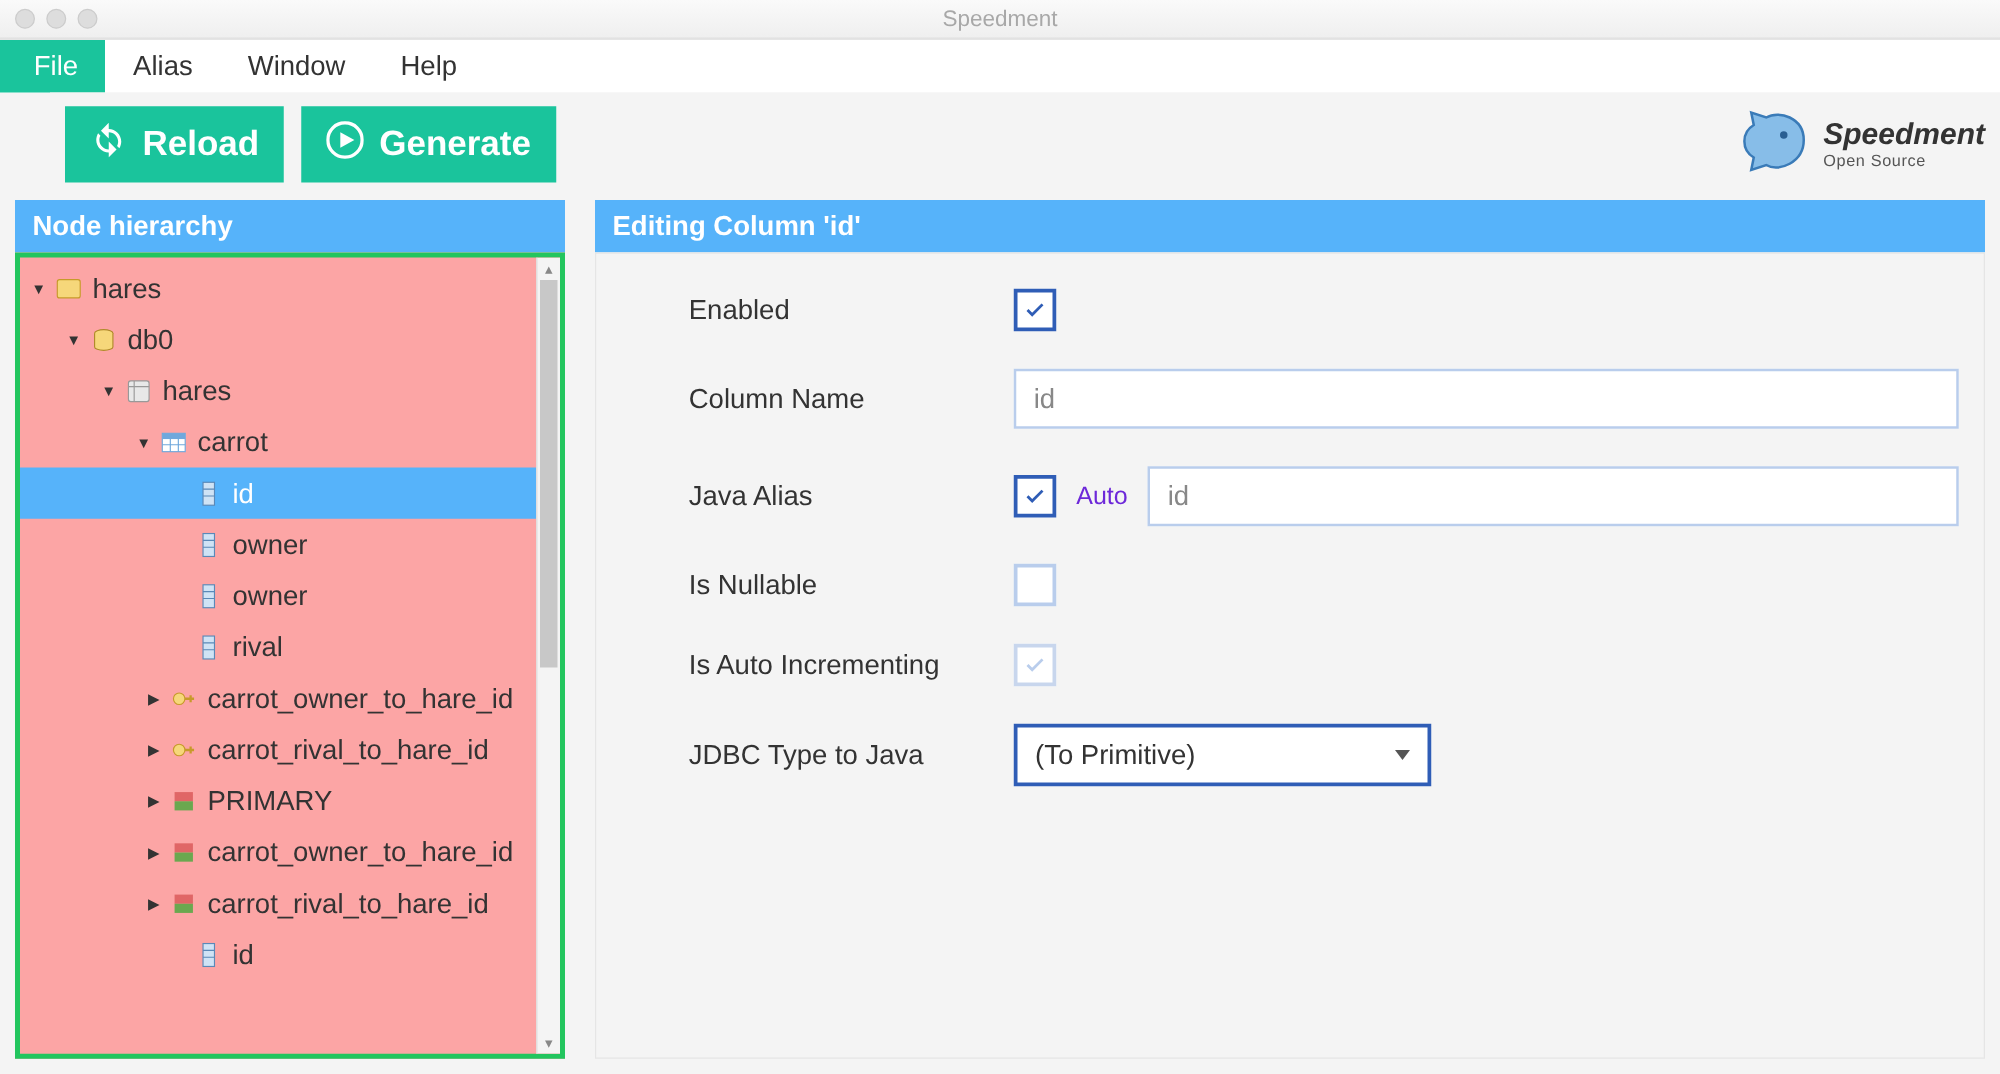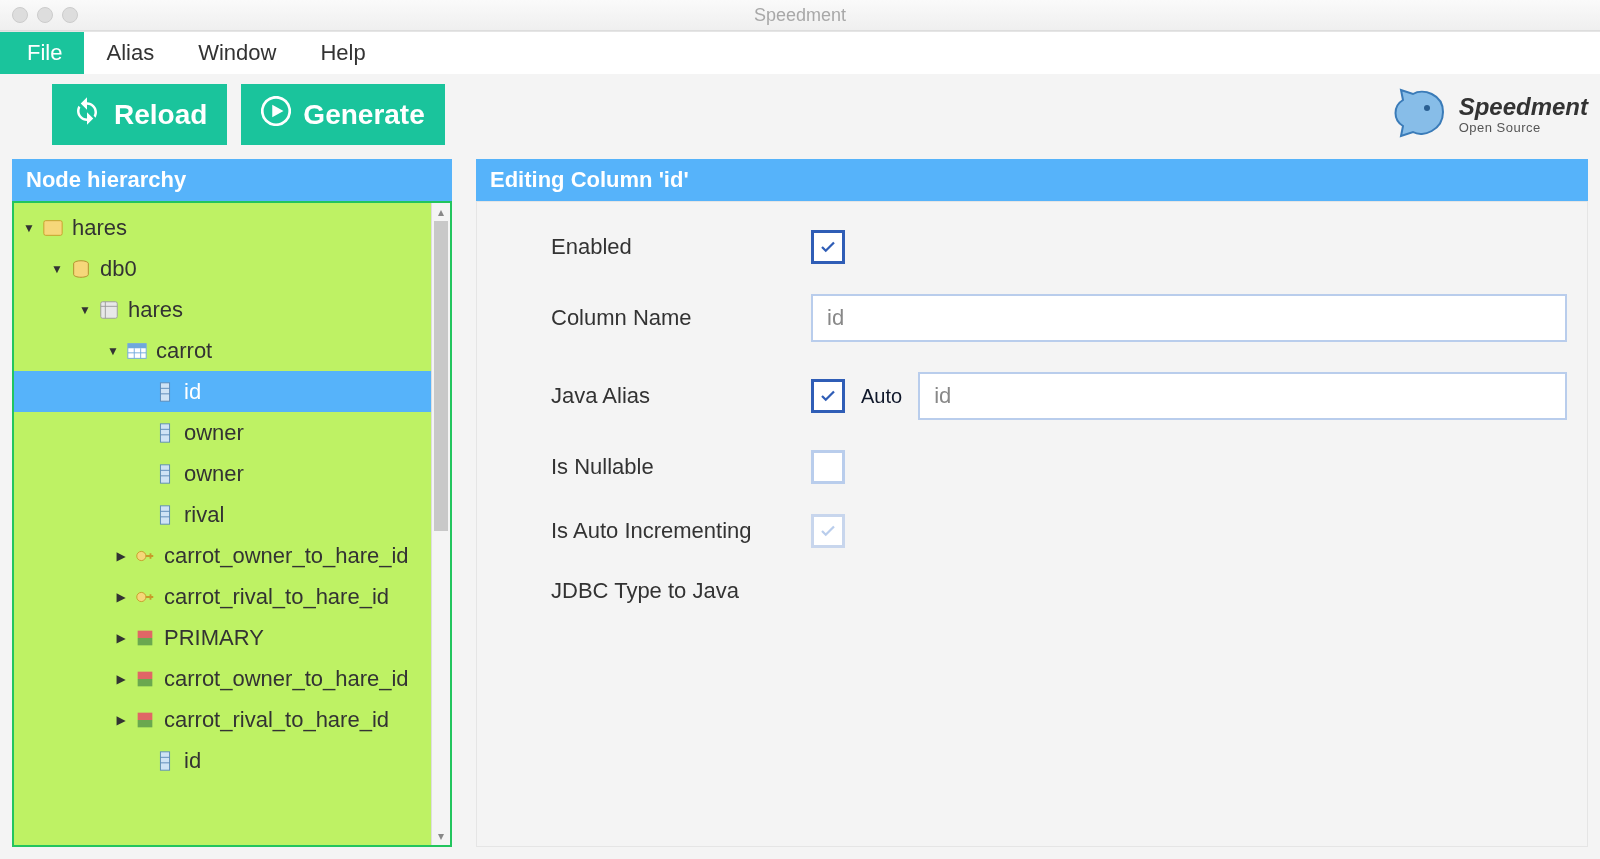--- a/index.html
+++ b/index.html
@@ -23,7 +23,7 @@
     .side { width: 440px; }
     .content { flex: 1; }
     .panel-header { background: #56b3fa; color: #fff; font-weight: 700; font-size: 22px; padding: 8px 14px; }
-    .tree-wrap { background: #bef264; border: 2px solid #22c55e; flex: 1; overflow: hidden; display: flex; }
+    .tree-wrap { background: #fca5a5; border: 4px solid #22c55e; flex: 1; overflow: hidden; display: flex; }
     .tree { flex: 1; overflow: auto; padding-top: 4px; }
     .scrollbar-track { width: 18px; background: #f4f4f4; border-left: 1px solid #ddd; position: relative; }
     .scrollbar-up, .scrollbar-down { height: 18px; display: flex; align-items: center; justify-content: center; color: #888; font-size: 12px; }

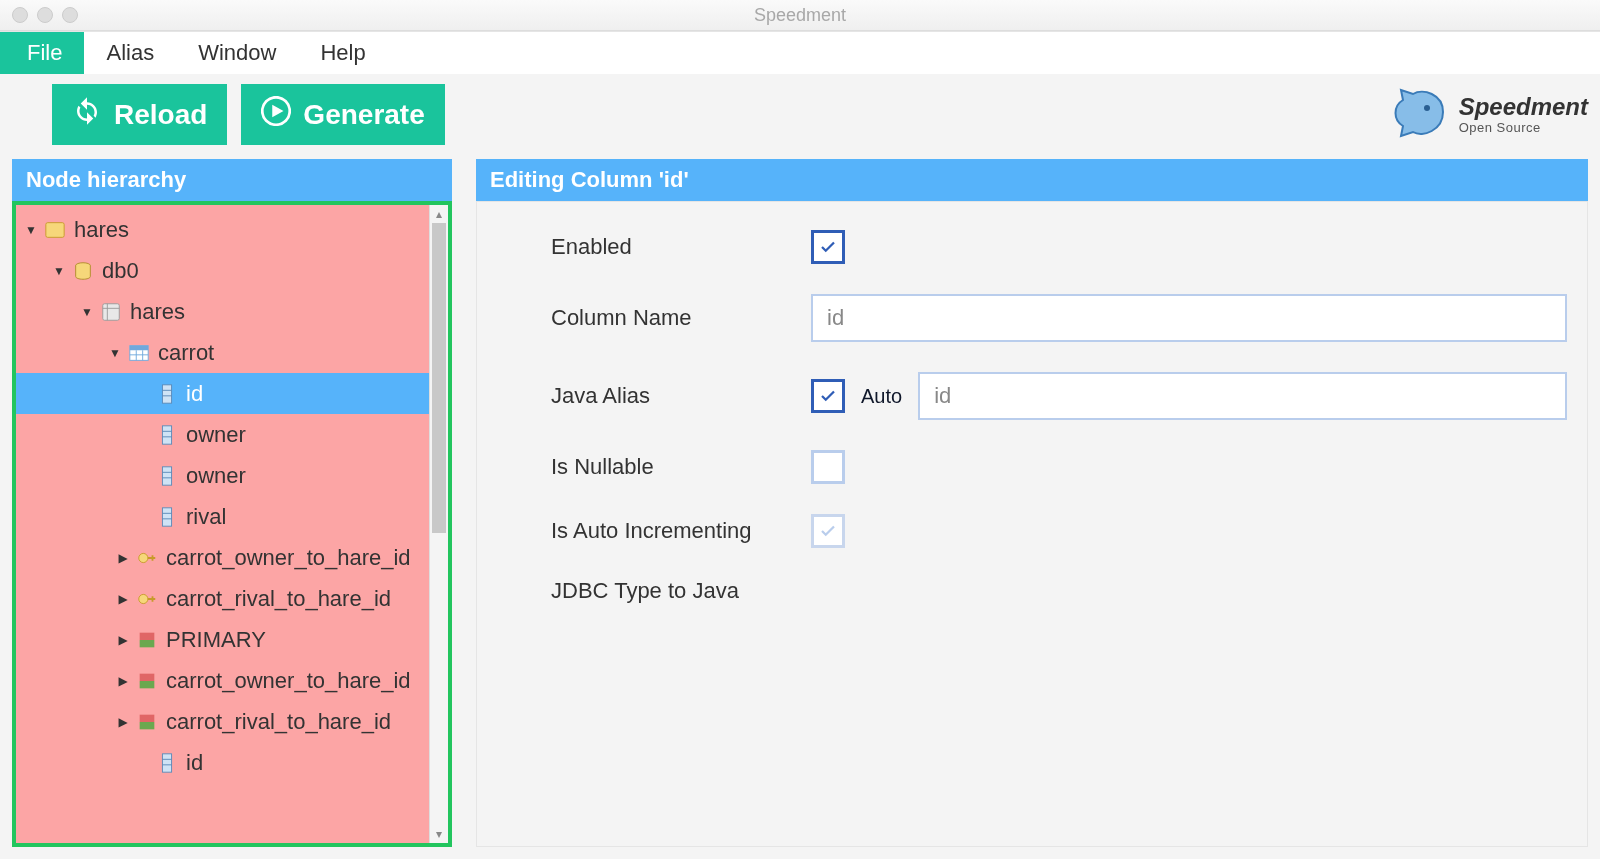--- a/index.html
+++ b/index.html
@@ -47,7 +47,7 @@
     .txt { height: 44px; border: 2px solid #b9cdec; background: #fff; padding: 0 14px; font-size: 22px; color: #888; flex: 1; display: flex; align-items: center; }
     .select { height: 44px; border: 3px solid #2f5db6; background: #fff; padding: 0 14px; font-size: 22px; color: #333; width: 300px; display: flex; align-items: center; justify-content: space-between; }
     .select .caret { border-left: 6px solid transparent; border-right: 6px solid transparent; border-top: 8px solid #555; }
-    .auto-lbl { font-size: 20px; color: #0f172a; }
+    .auto-lbl { font-size: 20px; color: #6d28d9; }
   </style>
 </head>
 <body>

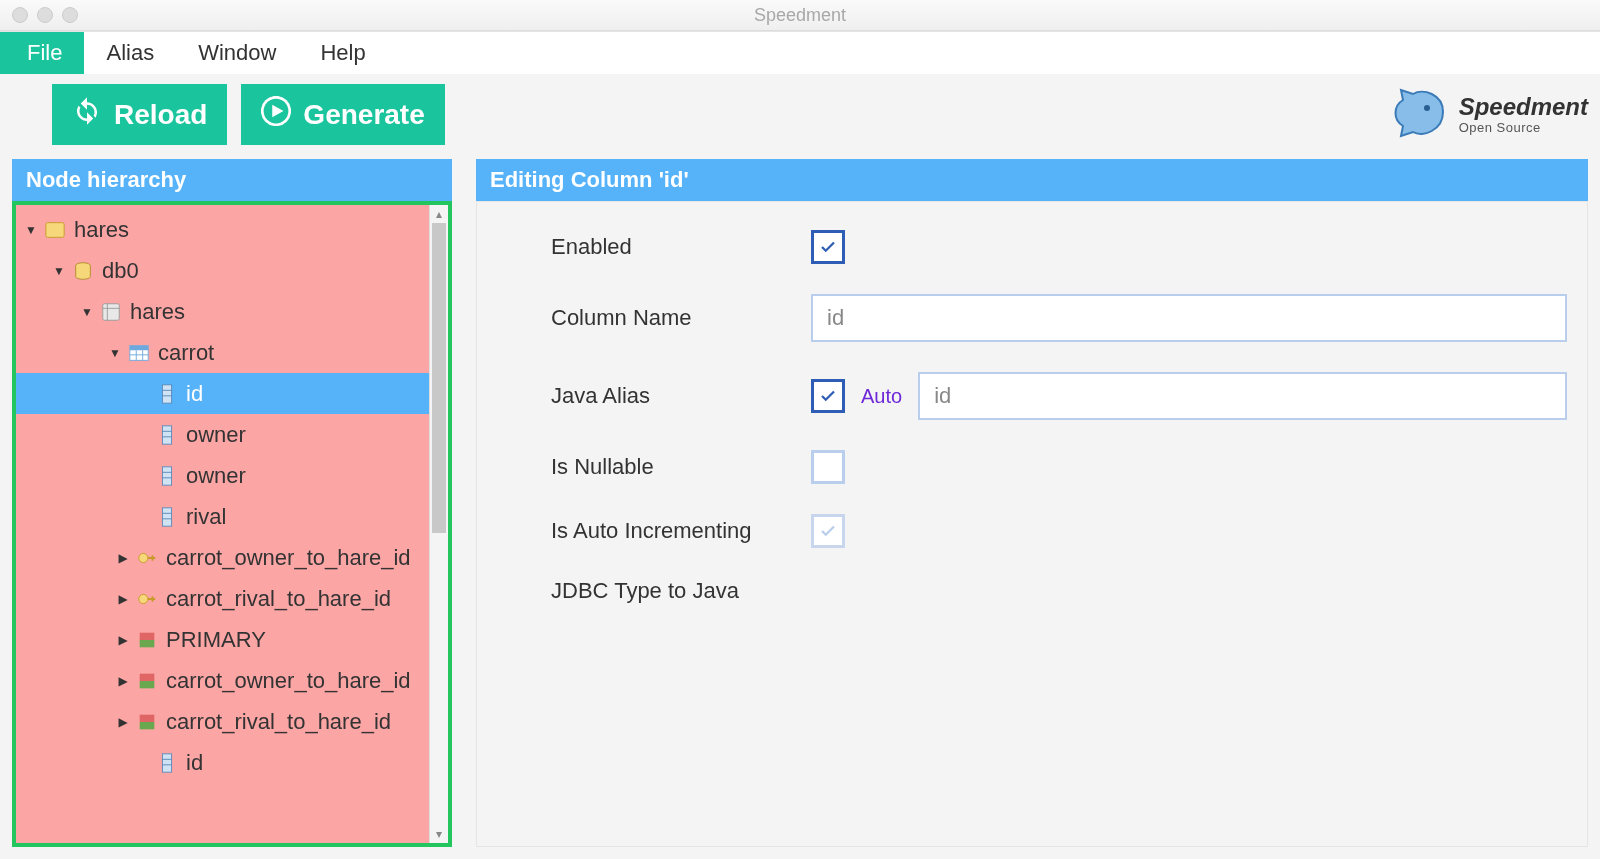--- a/index.html
+++ b/index.html
@@ -319,6 +319,12 @@
 
         <div class="form-row">
           <div class="form-label">JDBC Type to Java</div>
+          <div class="form-control">
+            <div class="select">
+              <span>(To Primitive)</span>
+              <span class="caret"></span>
+            </div>
+          </div>
         </div>
 
       </div>

